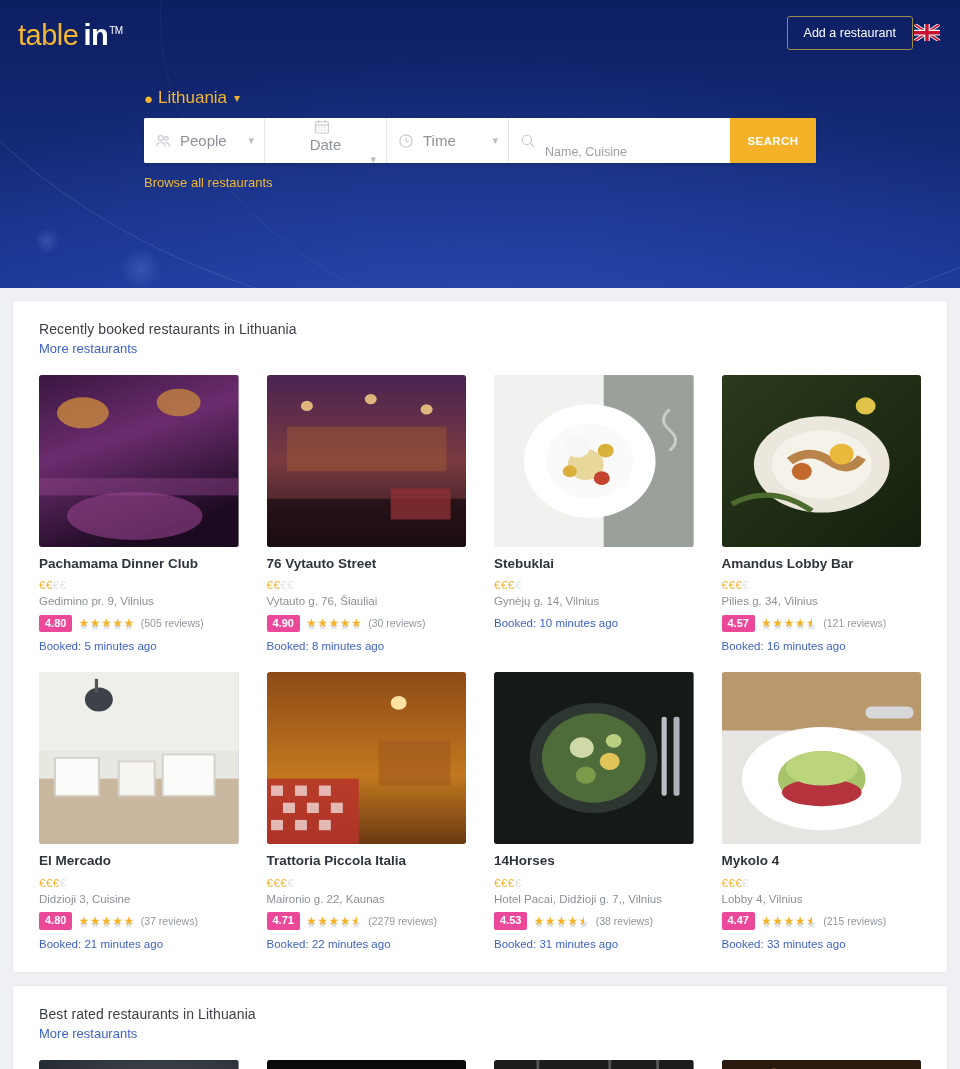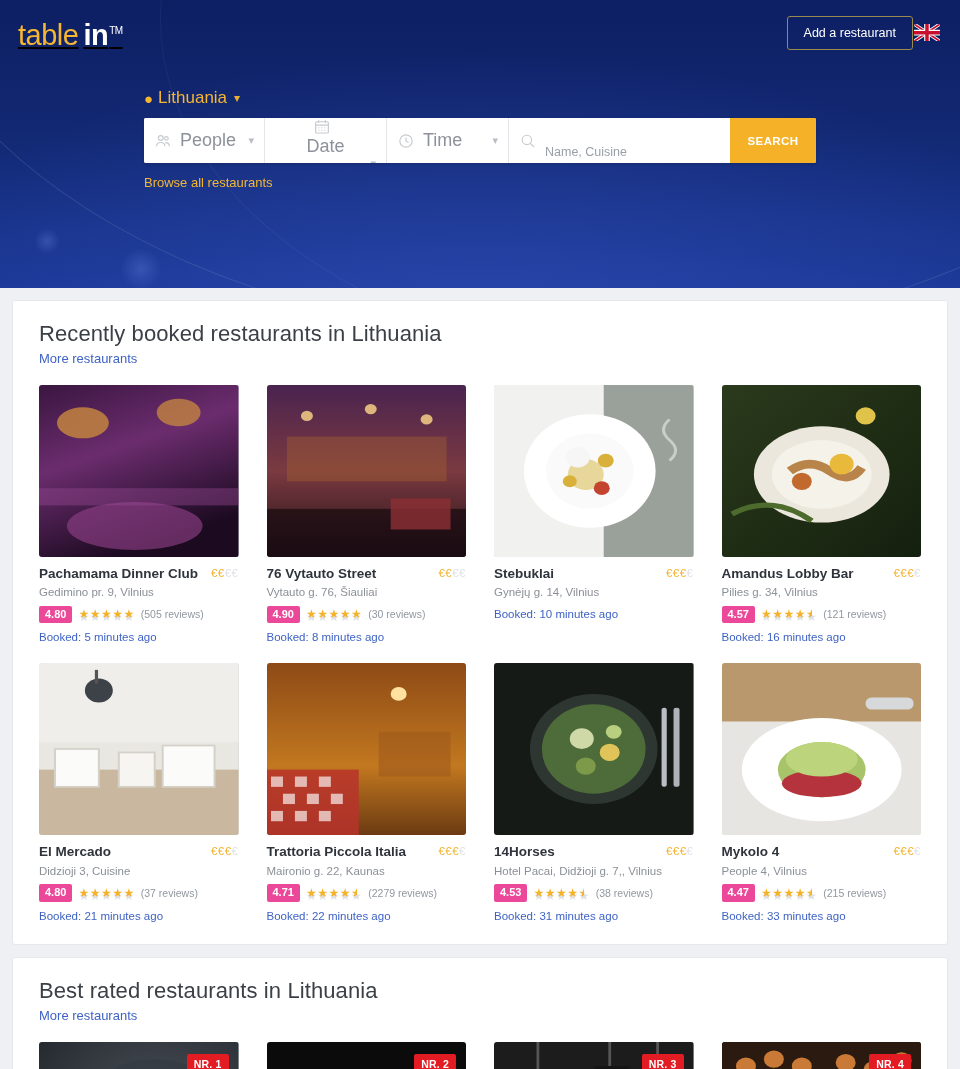--- a/index.html
+++ b/index.html
@@ -54,7 +54,6 @@
     position: relative;
     line-height: 1;
     padding-top: 4px;
-    text-decoration: underline;
   }
   .logo .t1 { color: #f5b731; font-weight: 400; }
   .logo .t2 { color: #ffffff; font-weight: 700; margin-left: 5px; }

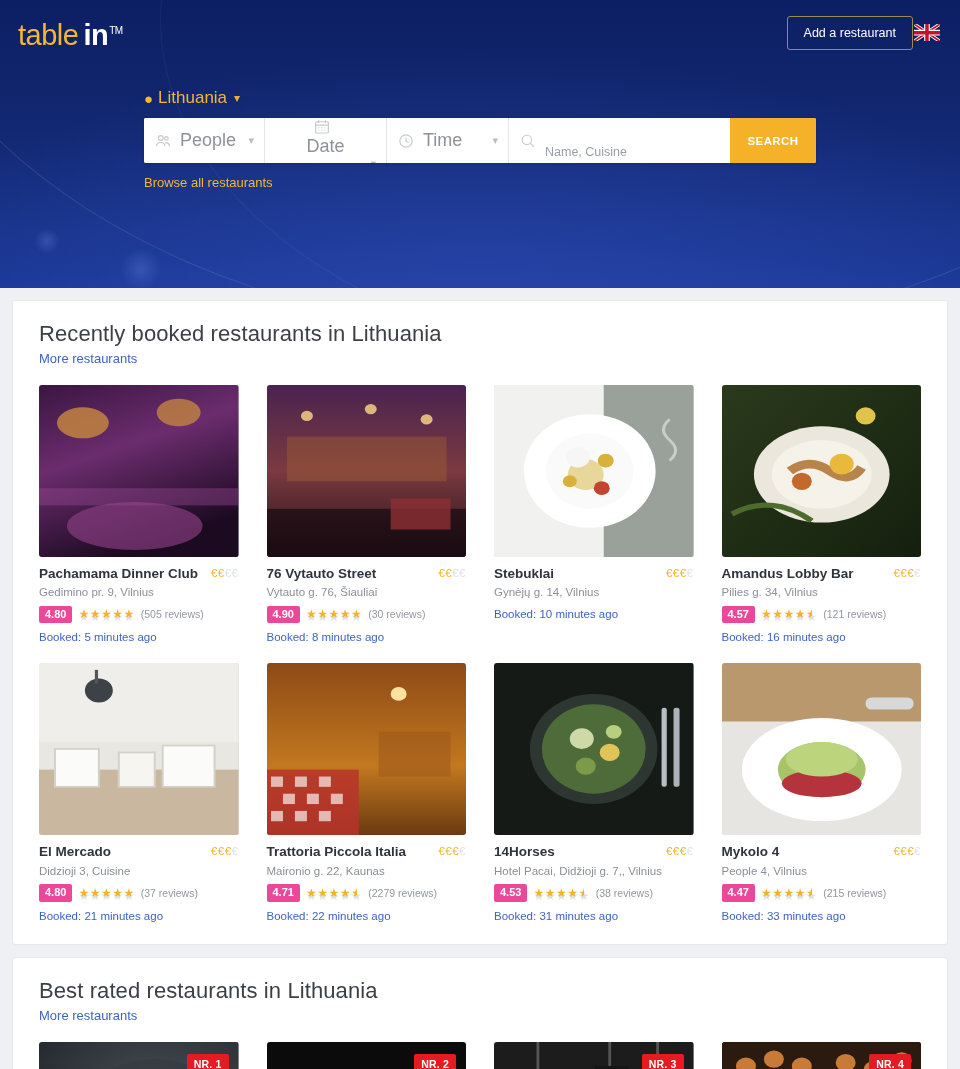--- a/index.html
+++ b/index.html
@@ -132,7 +132,7 @@
     background: #fff;
   }
   .sfield .ic { width: 18px; height: 18px; flex: 0 0 18px; margin-right: 8px; opacity: 0.55; }
-  .sfield .lbl { font-size: 18px; color: #8d9199; white-space: nowrap; }
+  .sfield .lbl { font-size: 15px; color: #8d9199; white-space: nowrap; }
   .sfield .chevd { margin-left: auto; color: #b9bdc5; font-size: 11px; padding-left: 10px; }
   .f-people { width: 121px; }
   .f-date   { width: 122px; flex-direction: column; }

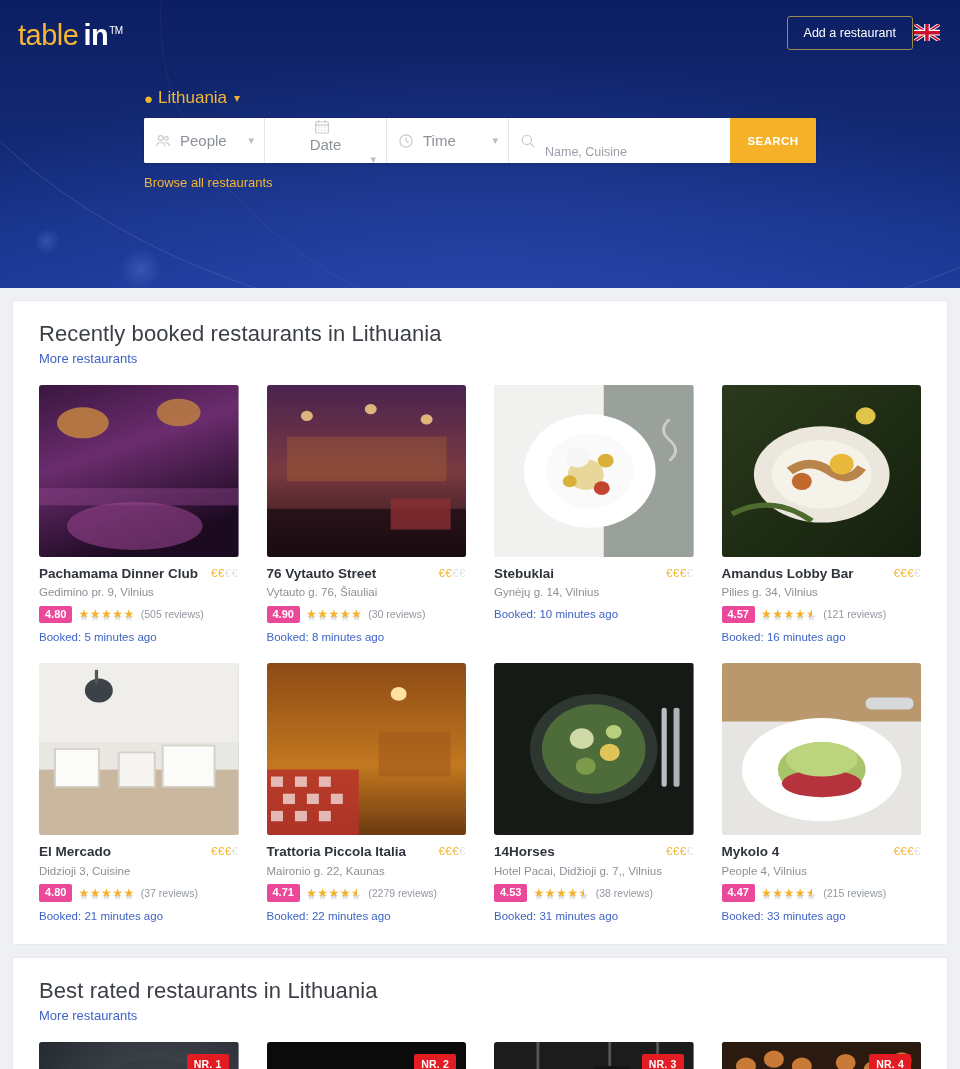--- a/index.html
+++ b/index.html
@@ -178,7 +178,7 @@
     padding: 20px 26px 22px 26px;
   }
   .section-title {
-    font-size: 22px;
+    font-size: 14px;
     font-weight: 400;
     color: #3b3f46;
     letter-spacing: 0.1px;

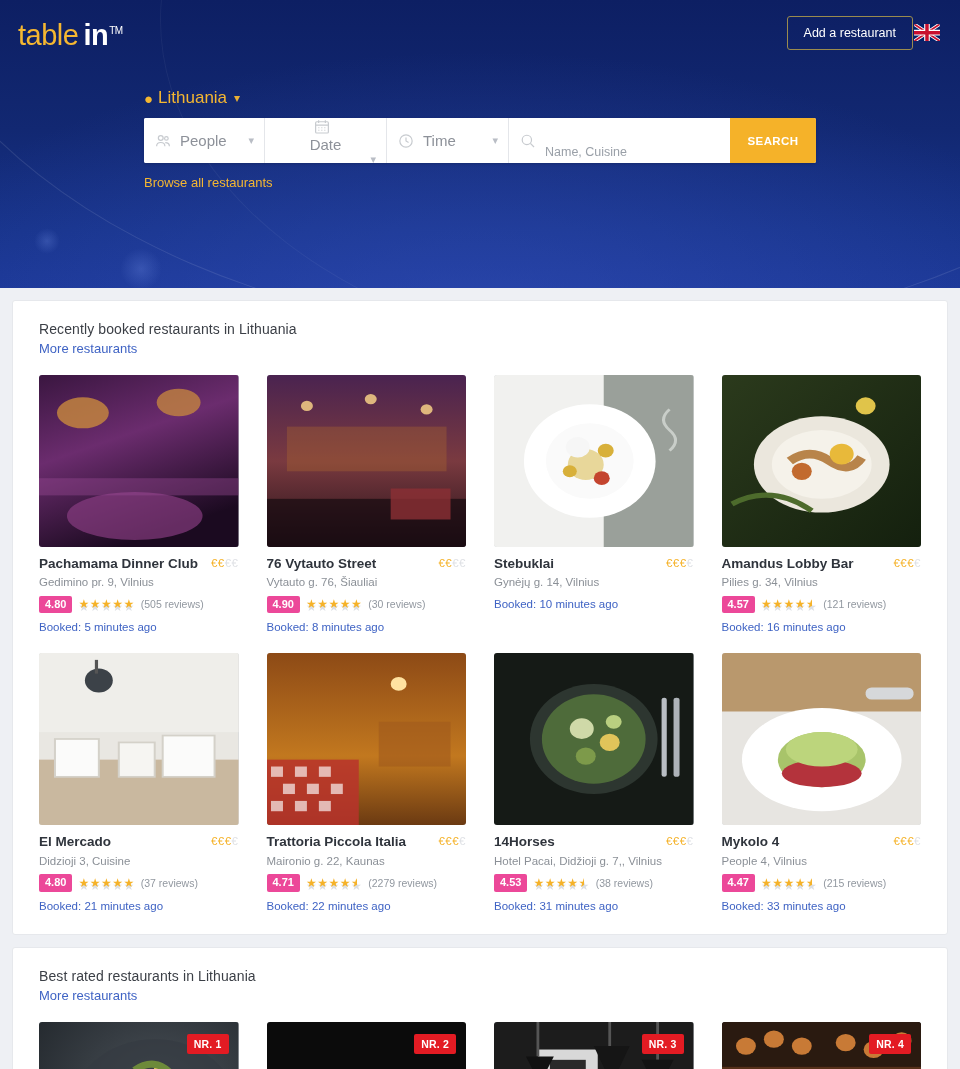--- a/index.html
+++ b/index.html
@@ -226,6 +226,7 @@
     justify-content: space-between;
     margin-top: 9px;
     gap: 6px;
+    flex-direction: column;
   }
   .card-name {
     font-size: 13.5px;

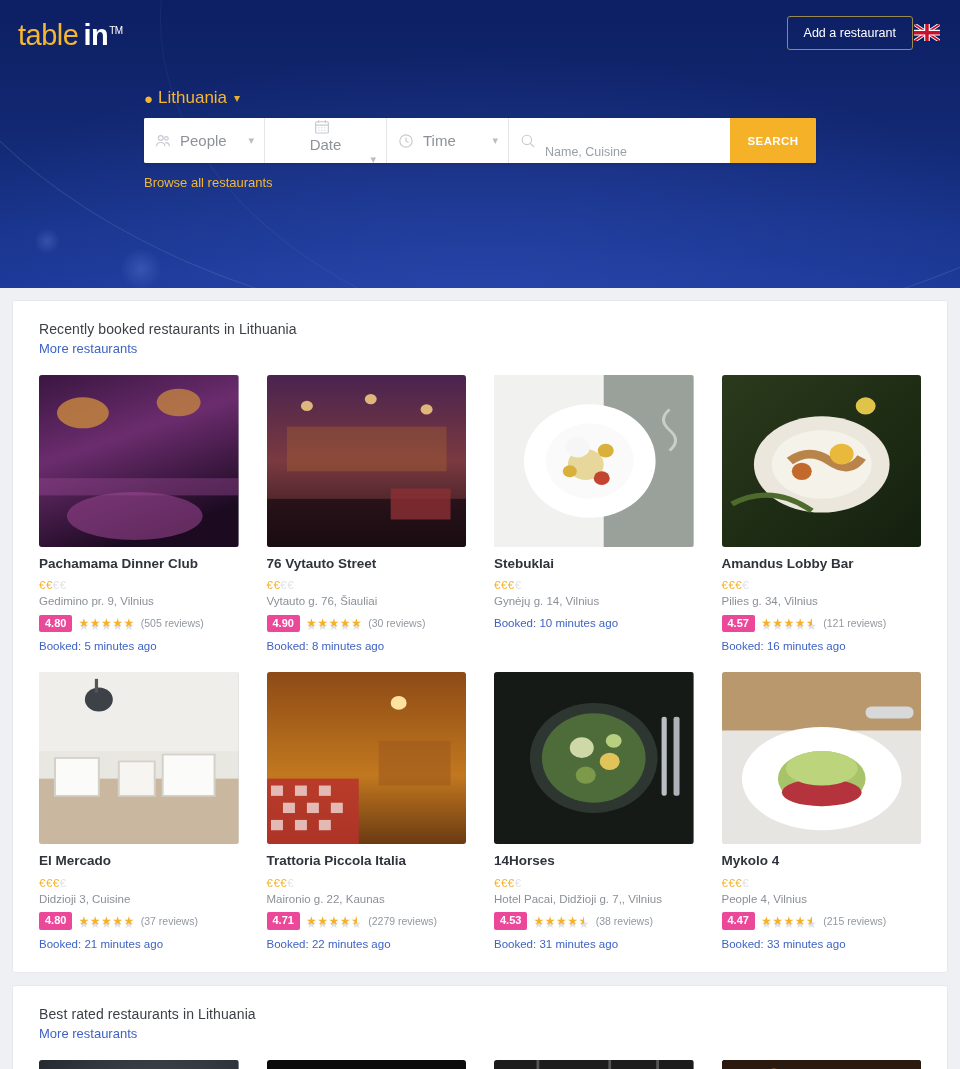--- a/index.html
+++ b/index.html
@@ -609,7 +609,7 @@
       <div class="card-name">Mykolo 4</div>
       <div class="price"><span class="on">€</span><span class="on">€</span><span class="on">€</span><span class="off">€</span></div>
     </div>
-    <div class="card-addr">People 4, Vilnius</div>
+    <div class="card-addr">Lobby 4, Vilnius</div>
     <div class="rating-row">
         <span class="score">4.47</span>
         <span class="stars">

